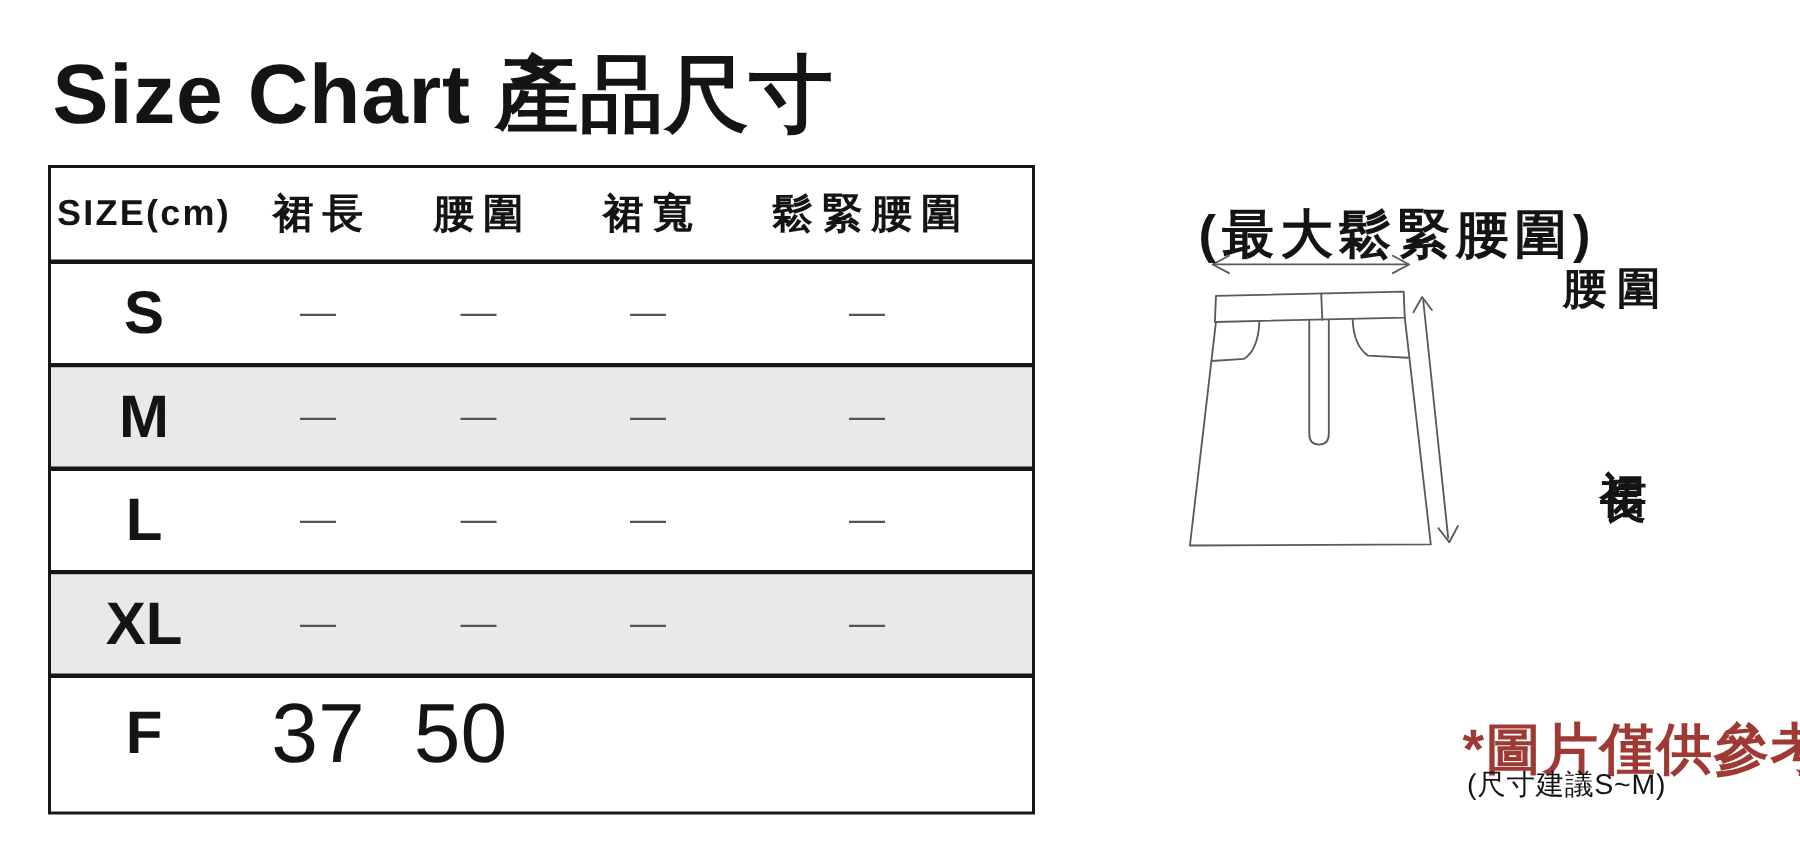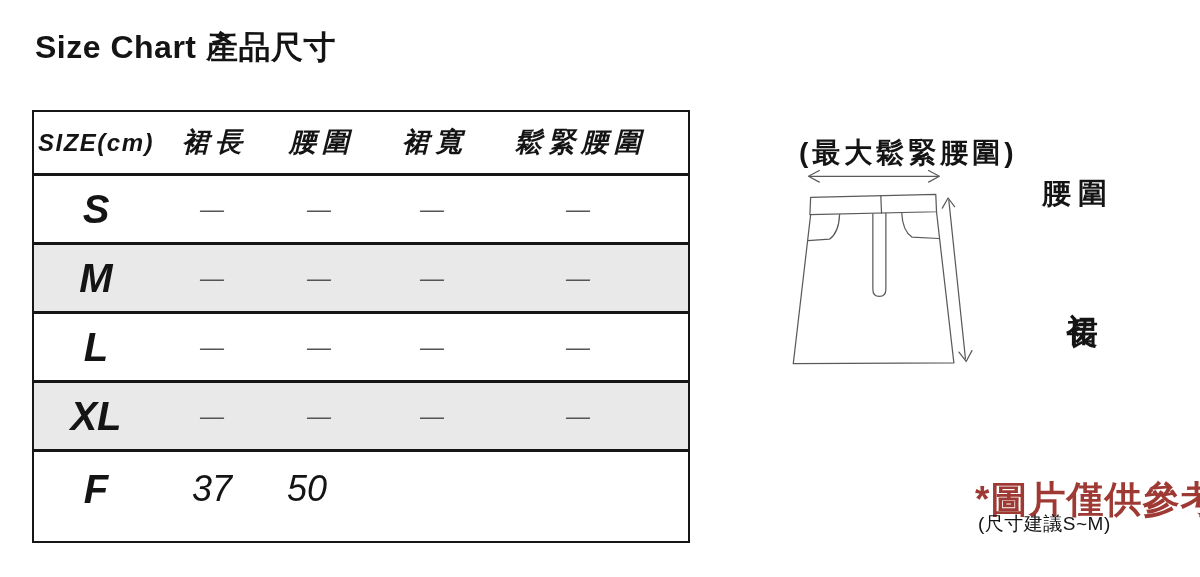--- a/index.html
+++ b/index.html
@@ -14,7 +14,7 @@
 
   .page-title {
     position:absolute; left:35px; top:26px;
-    font-size:32px; font-weight:700; letter-spacing:0.5px;
+    font-size:56px; font-weight:700; letter-spacing:0.5px;
     white-space:nowrap;
   }
 

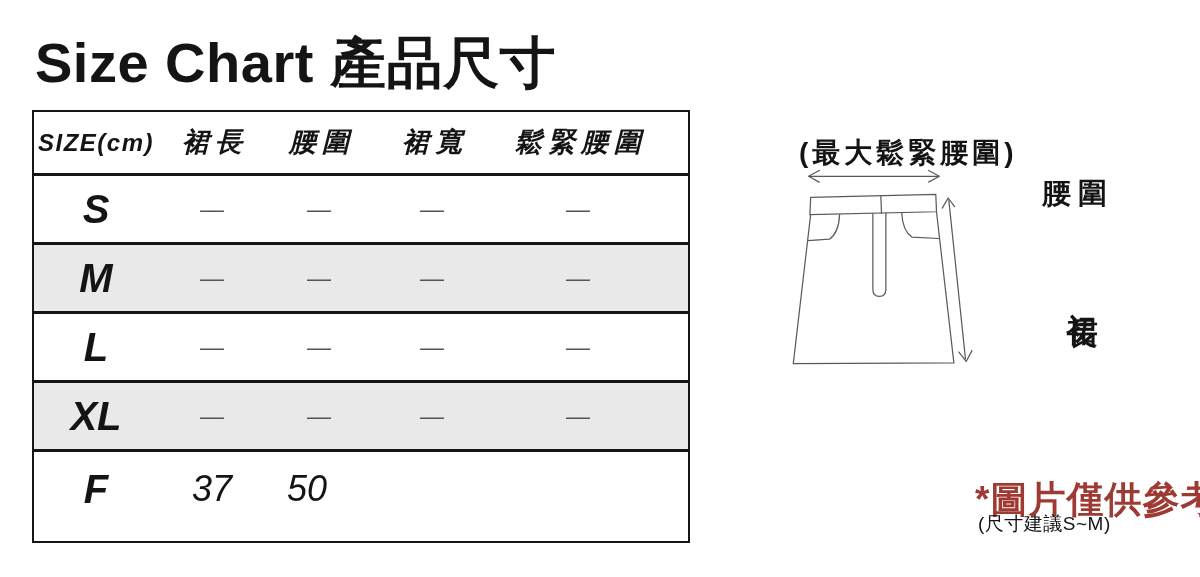--- a/index.html
+++ b/index.html
@@ -32,7 +32,6 @@
     align-items:center;
     border-bottom:3px solid #161616;
     box-sizing:border-box;
-    font-style:italic;
   }
   .t-row.header { height:64px; }
   .t-row.data   { height:69px; }

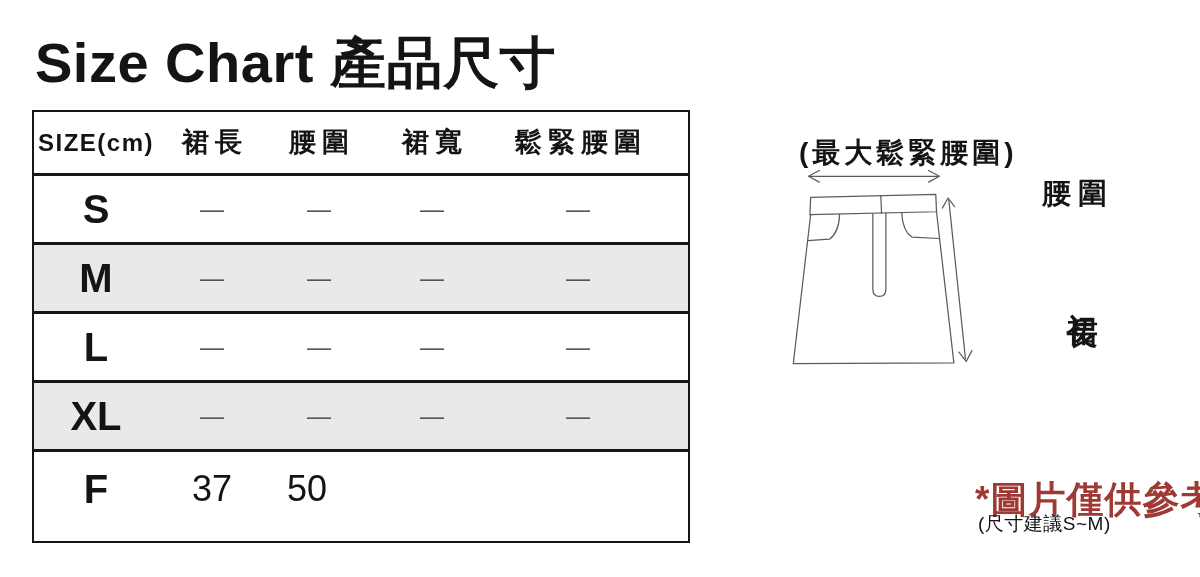--- a/index.html
+++ b/index.html
@@ -59,7 +59,7 @@
   .diagram-svg { position:absolute; left:760px; top:130px; }
 
   .d-label { position:absolute; font-weight:600; line-height:1.15; white-space:nowrap; }
-  .max-waist-label { left:799px; top:137px; font-size:28px; letter-spacing:4px; }
+  .max-waist-label { left:799px; top:137px; font-size:35px; letter-spacing:4px; }
   .waist-label     { left:1042px; top:177px; font-size:29px; letter-spacing:7px; }
   .length-label    {
     left:1064px; top:288px; font-size:31px; letter-spacing:7px;

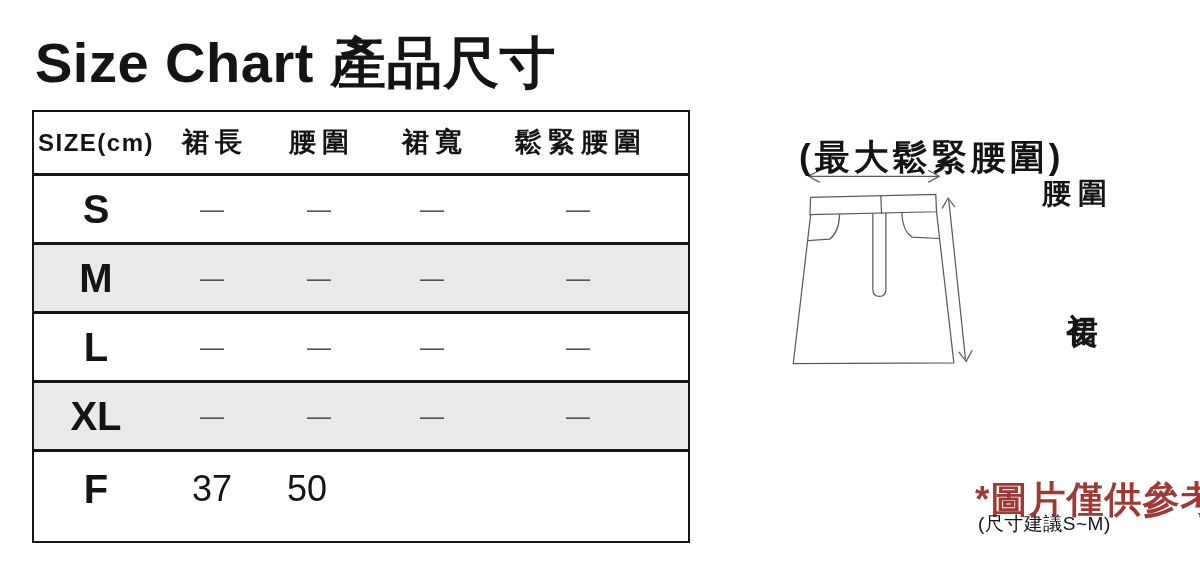--- a/index.html
+++ b/index.html
@@ -53,7 +53,7 @@
   }
   .size-label { font-size:40px; font-weight:700; }
   .dash  { font-size:24px; font-weight:400; color:#555; }
-  .value { font-size:36px; font-weight:500; }
+  .value { font-size:56px; font-weight:500; }
 
   
   .diagram-svg { position:absolute; left:760px; top:130px; }

